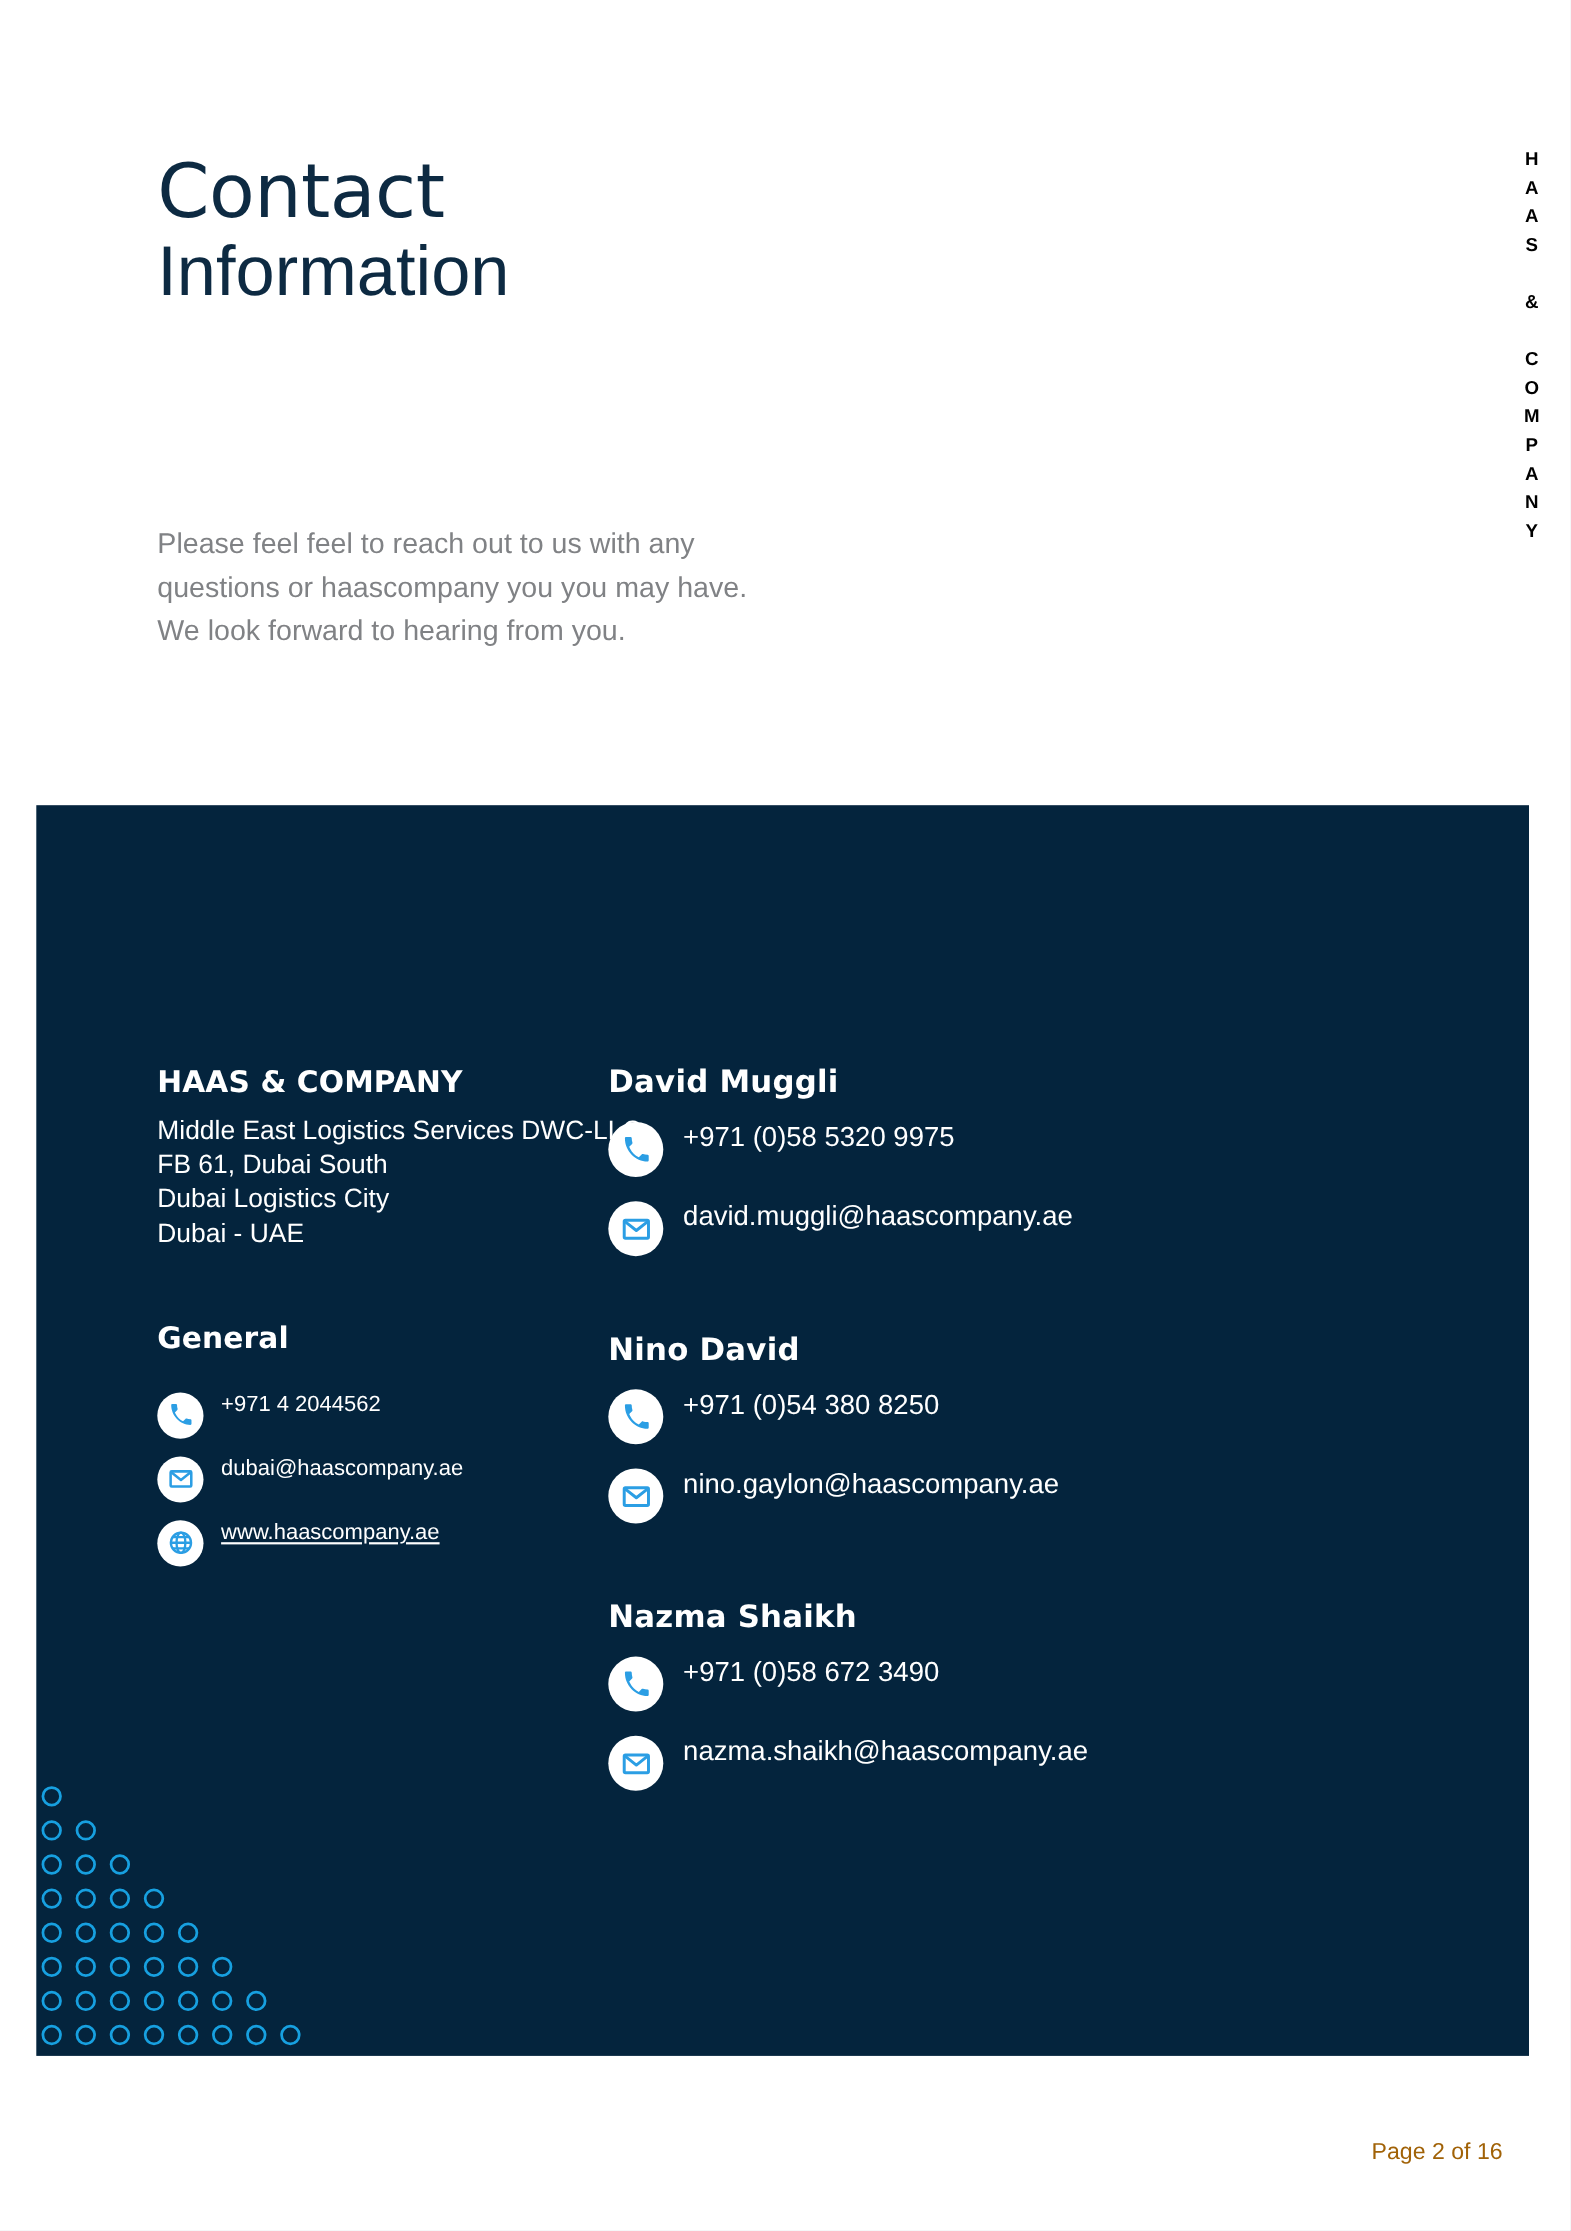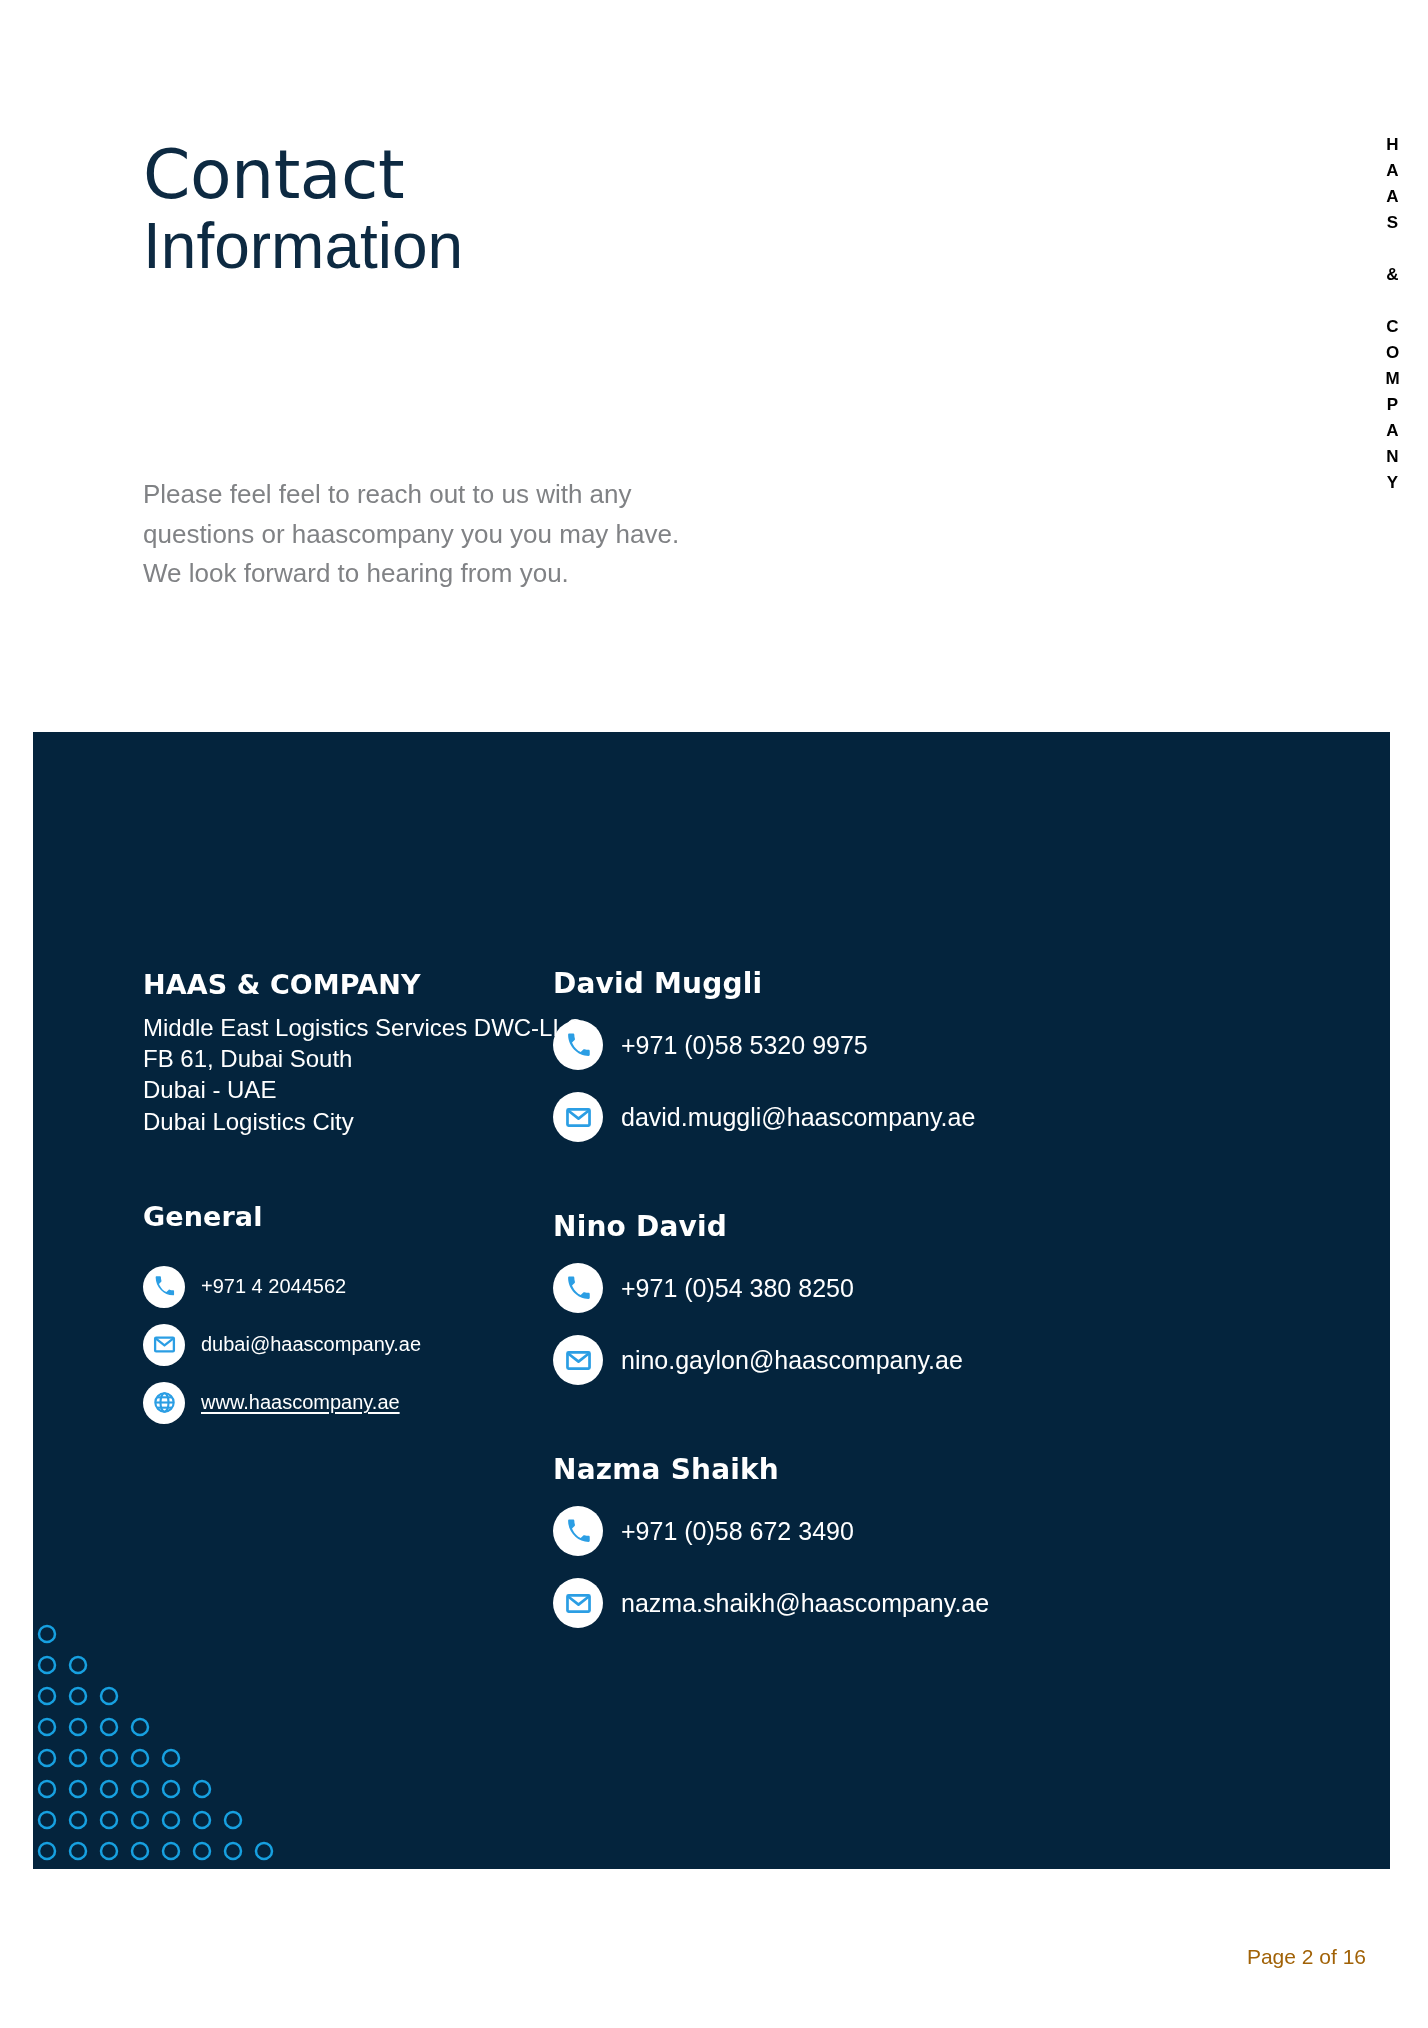--- a/index.html
+++ b/index.html
@@ -118,7 +118,7 @@
   
   .crow {
     display: flex;
-    align-items: center;
+    align-items: flex-start;
     margin-bottom: 16px;
   }
   .crow.rg { margin-bottom: 22px; }

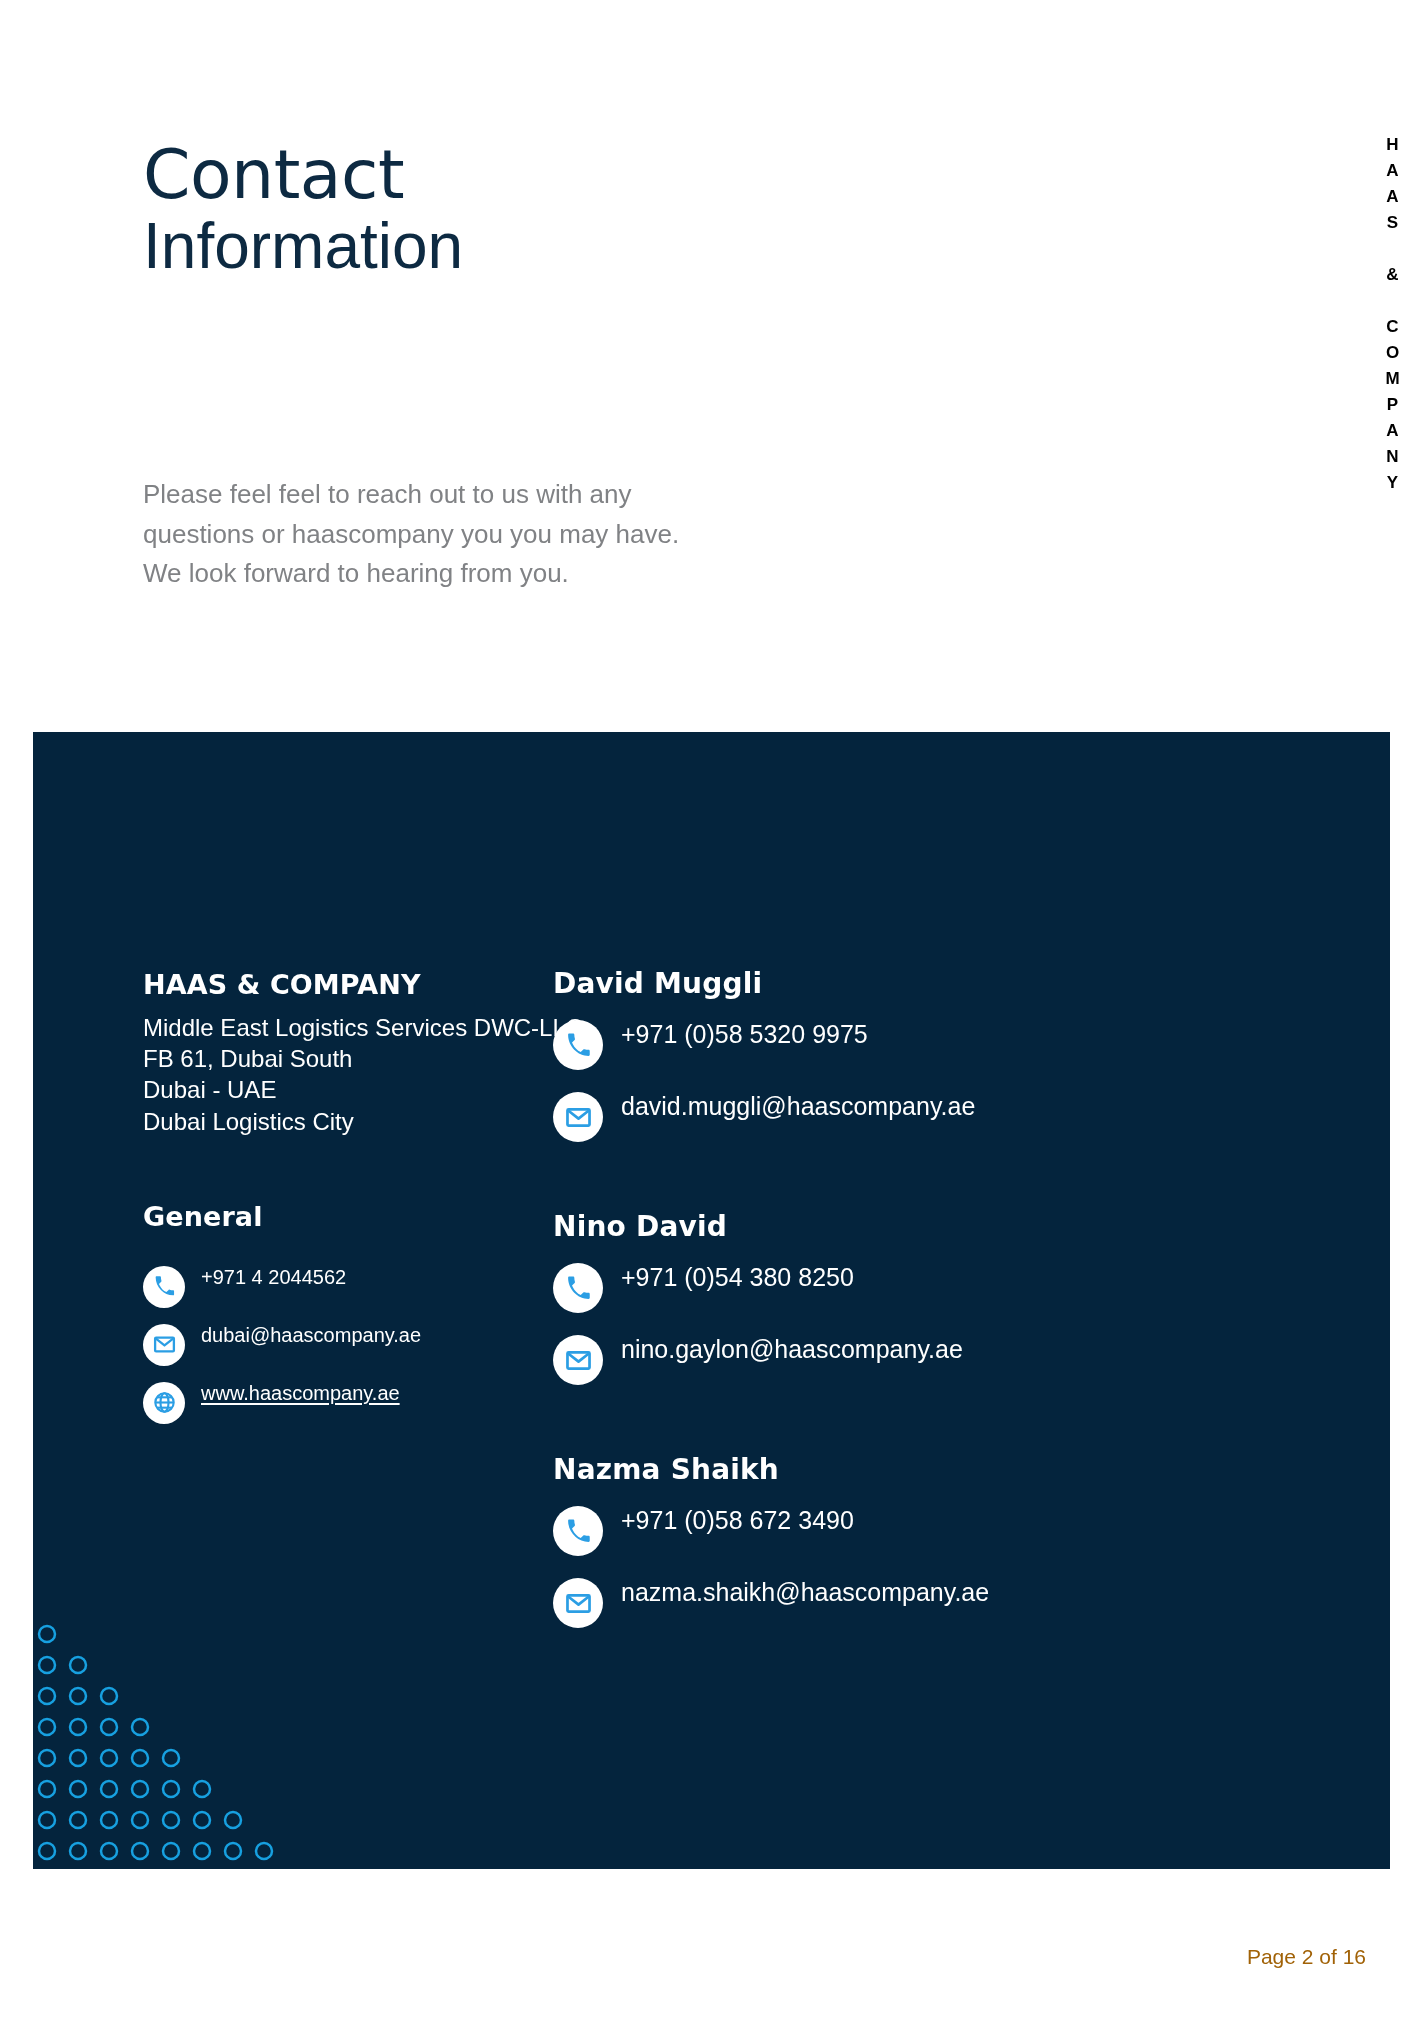--- a/index.html
+++ b/index.html
@@ -245,8 +245,8 @@
       <div class="block-title">HAAS &amp; COMPANY</div>
       <div class="addr-line">Middle East Logistics Services DWC-LLC</div>
       <div class="addr-line">FB 61, Dubai South</div>
+      <div class="addr-line">Dubai Logistics City</div>
       <div class="addr-line">Dubai - UAE</div>
-      <div class="addr-line">Dubai Logistics City</div>
     </div>
 
     <div class="section-gap"></div>

